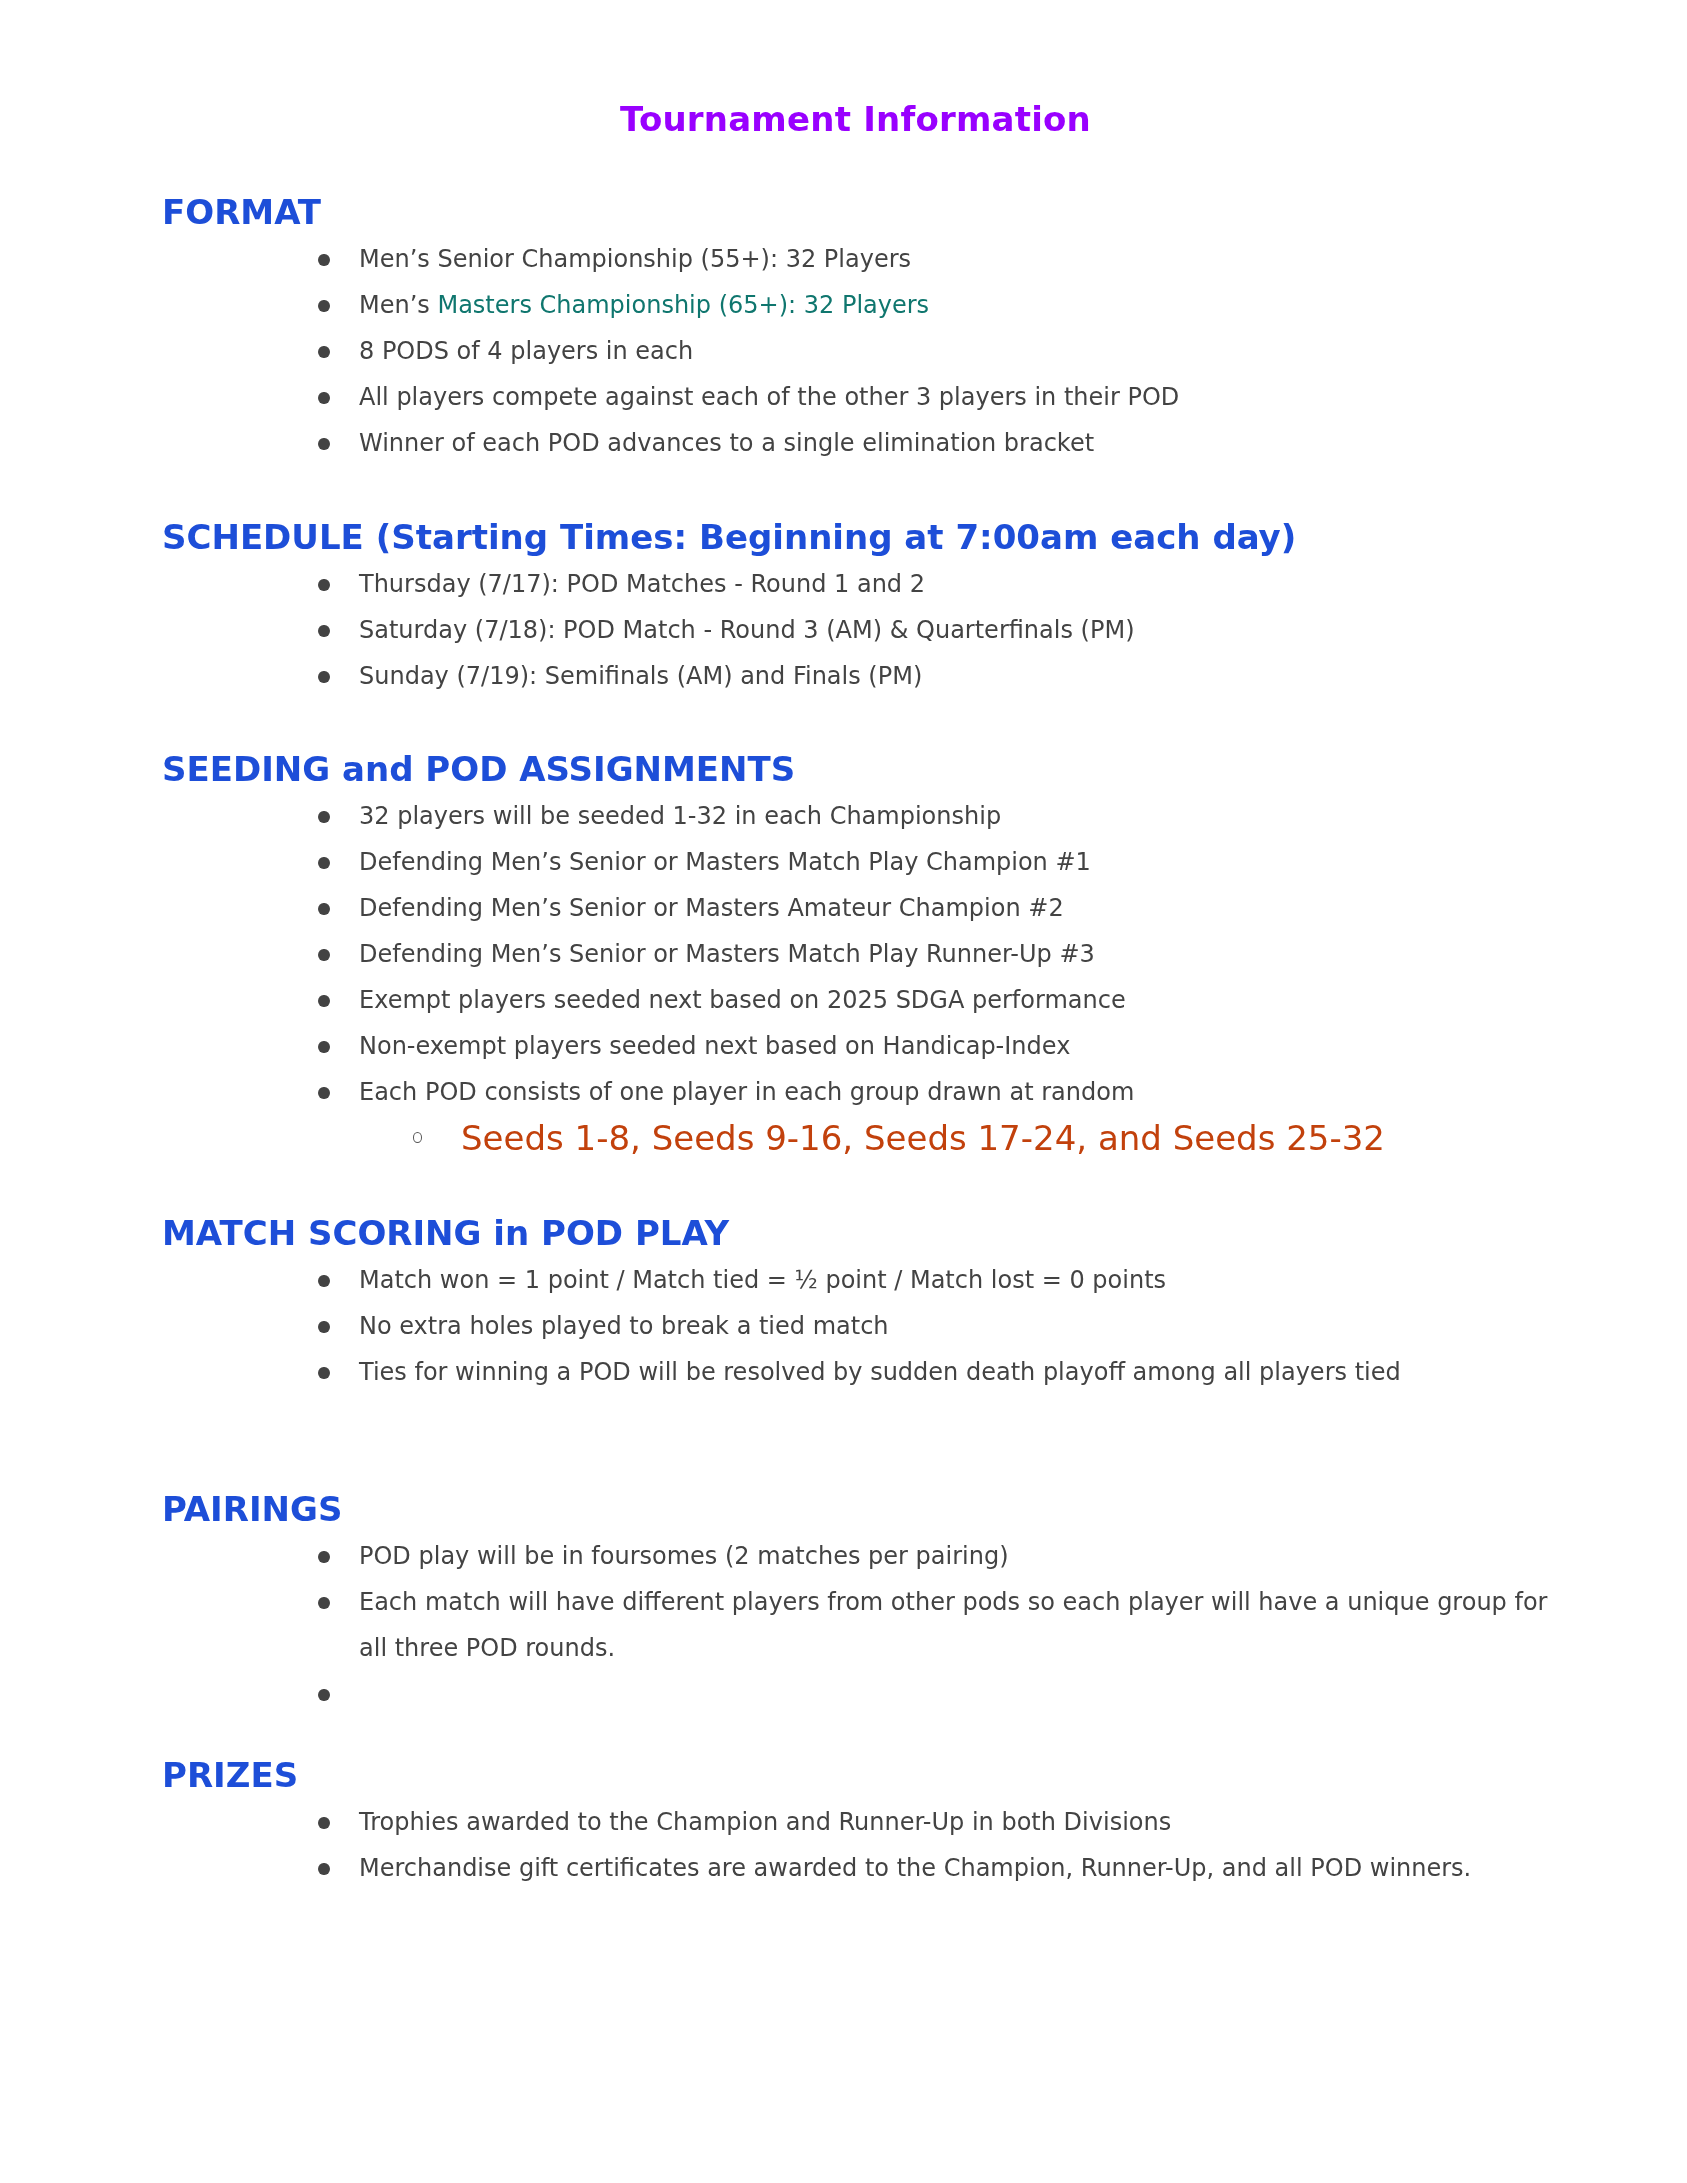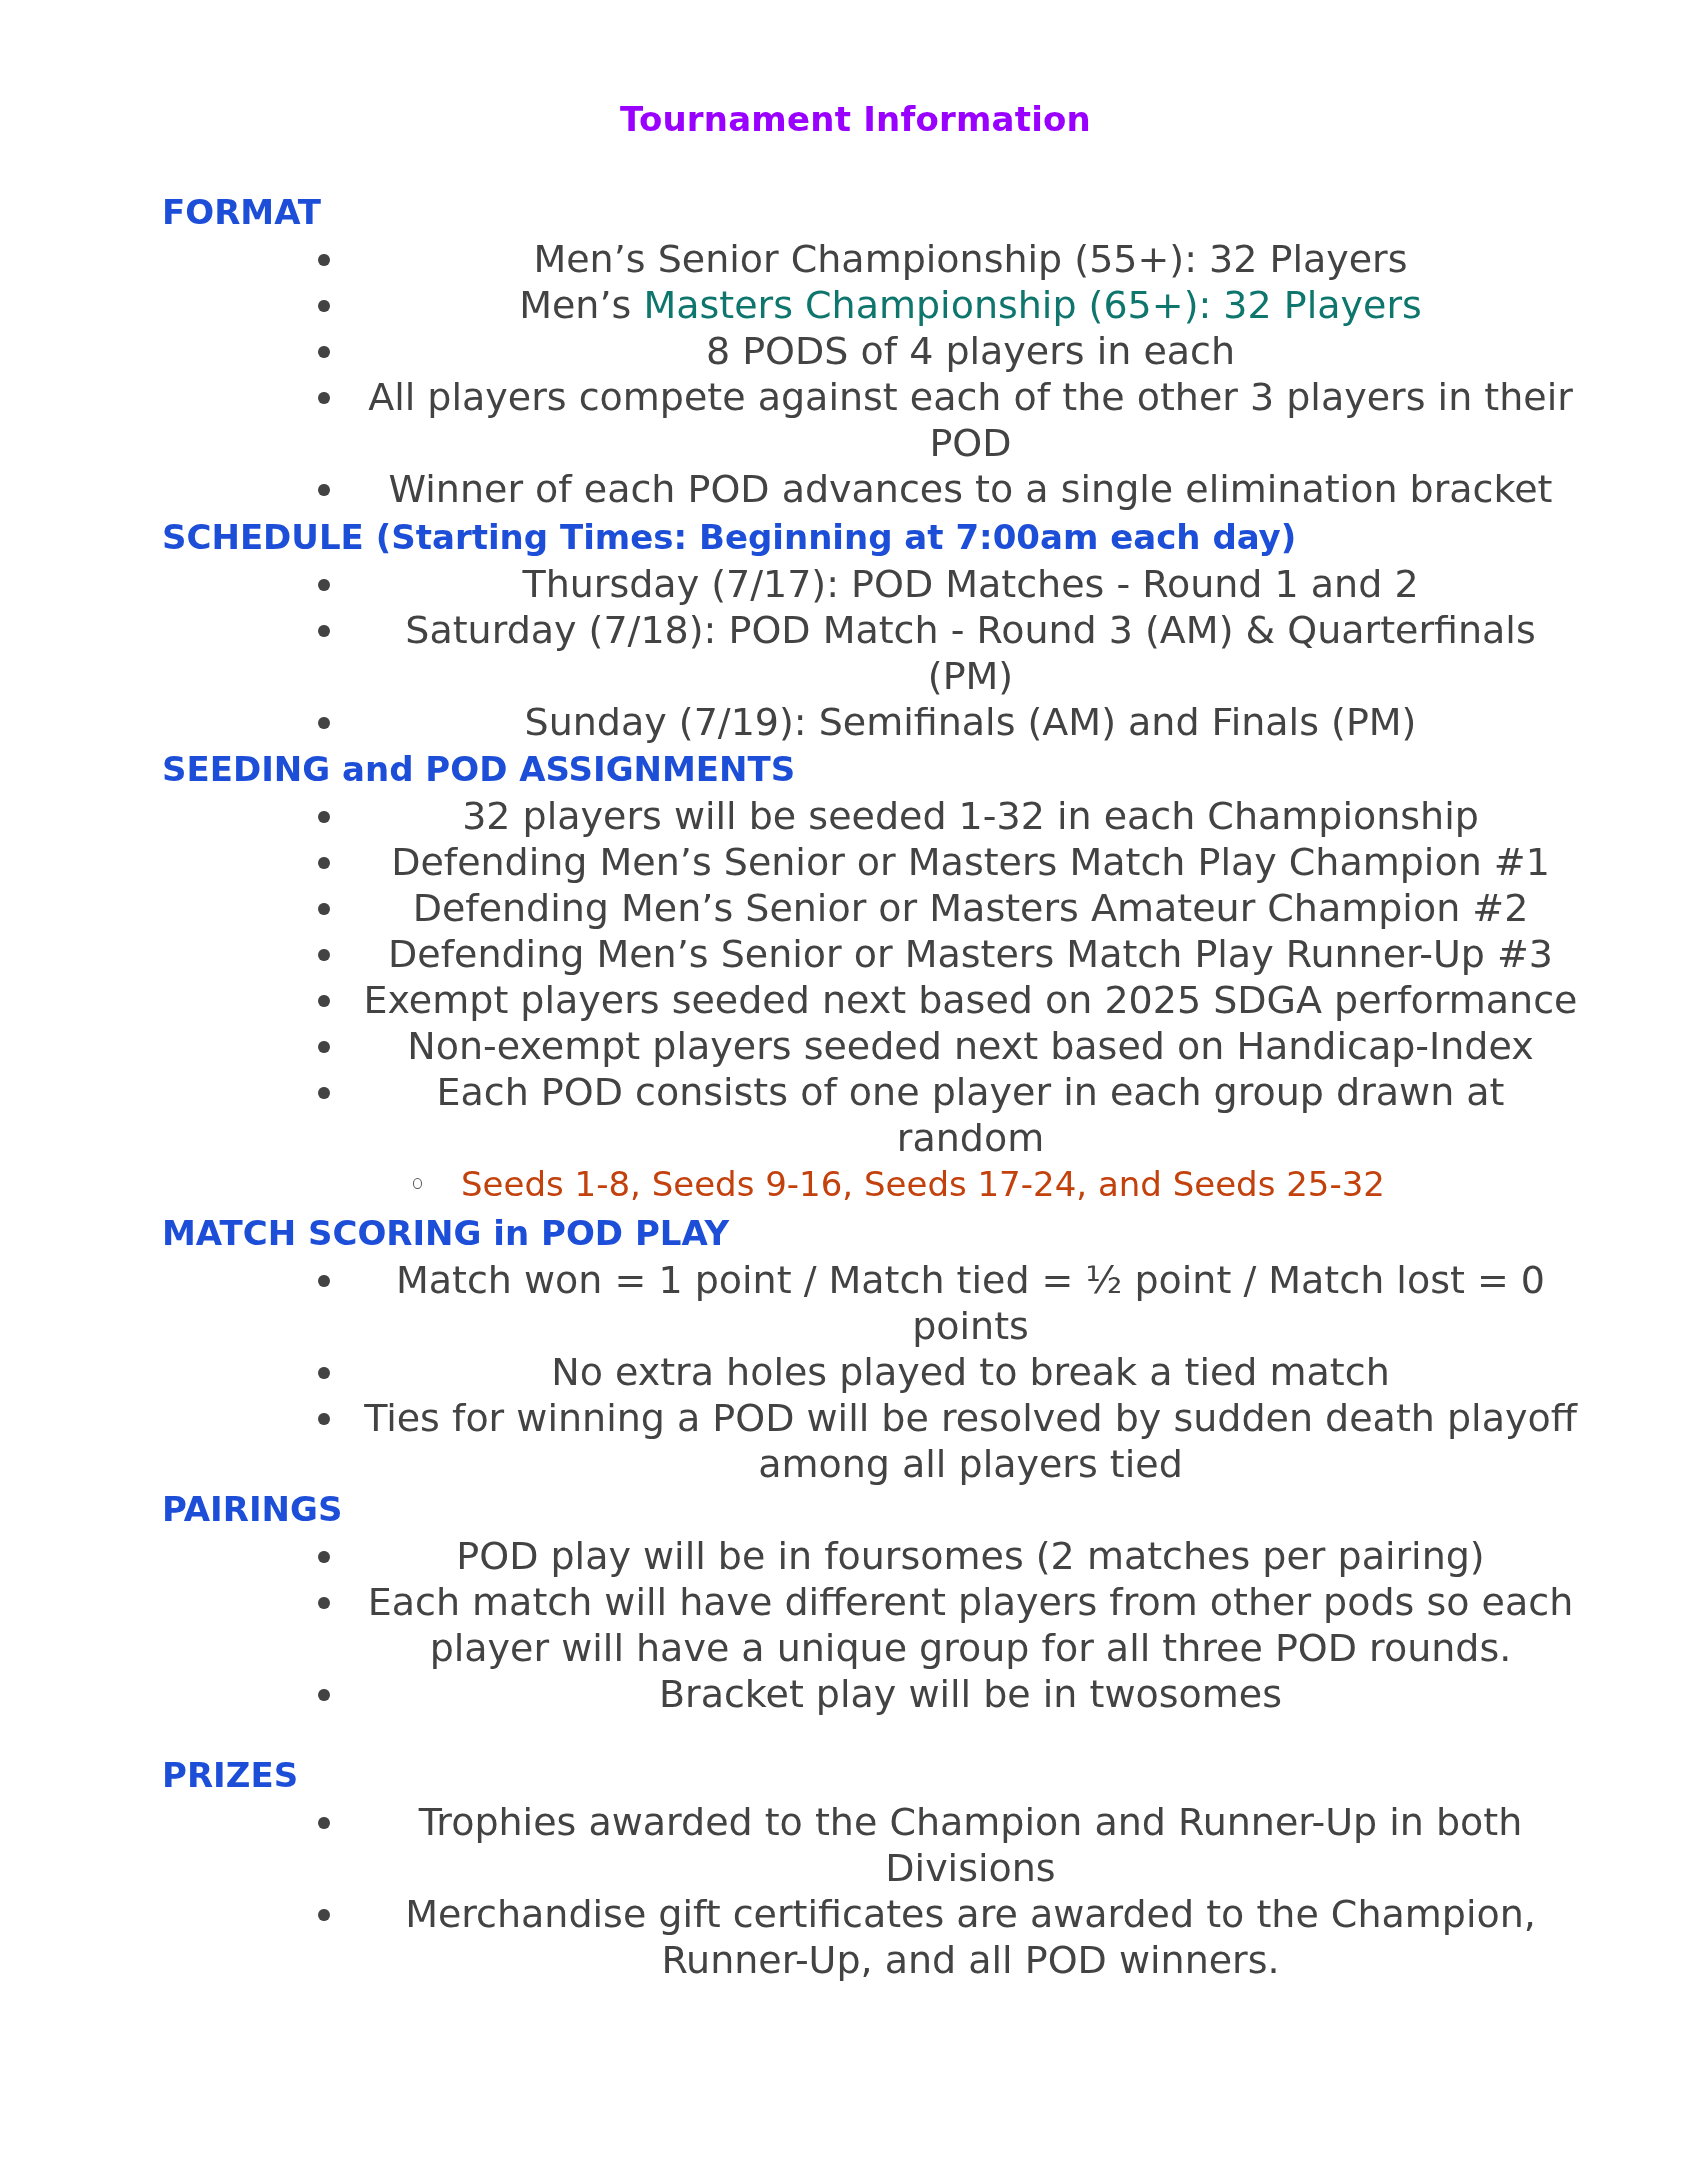--- a/index.html
+++ b/index.html
@@ -55,11 +55,10 @@
     ul.bullets > li {
       position: relative;
       padding-left: 197px;
-      font-size: 38px;
+      font-size: 24px;
       line-height: 46px;
       color: #434343;
       width: 1223px;
-      text-align: center;
     }
     ul.bullets > li .dot {
       position: absolute;

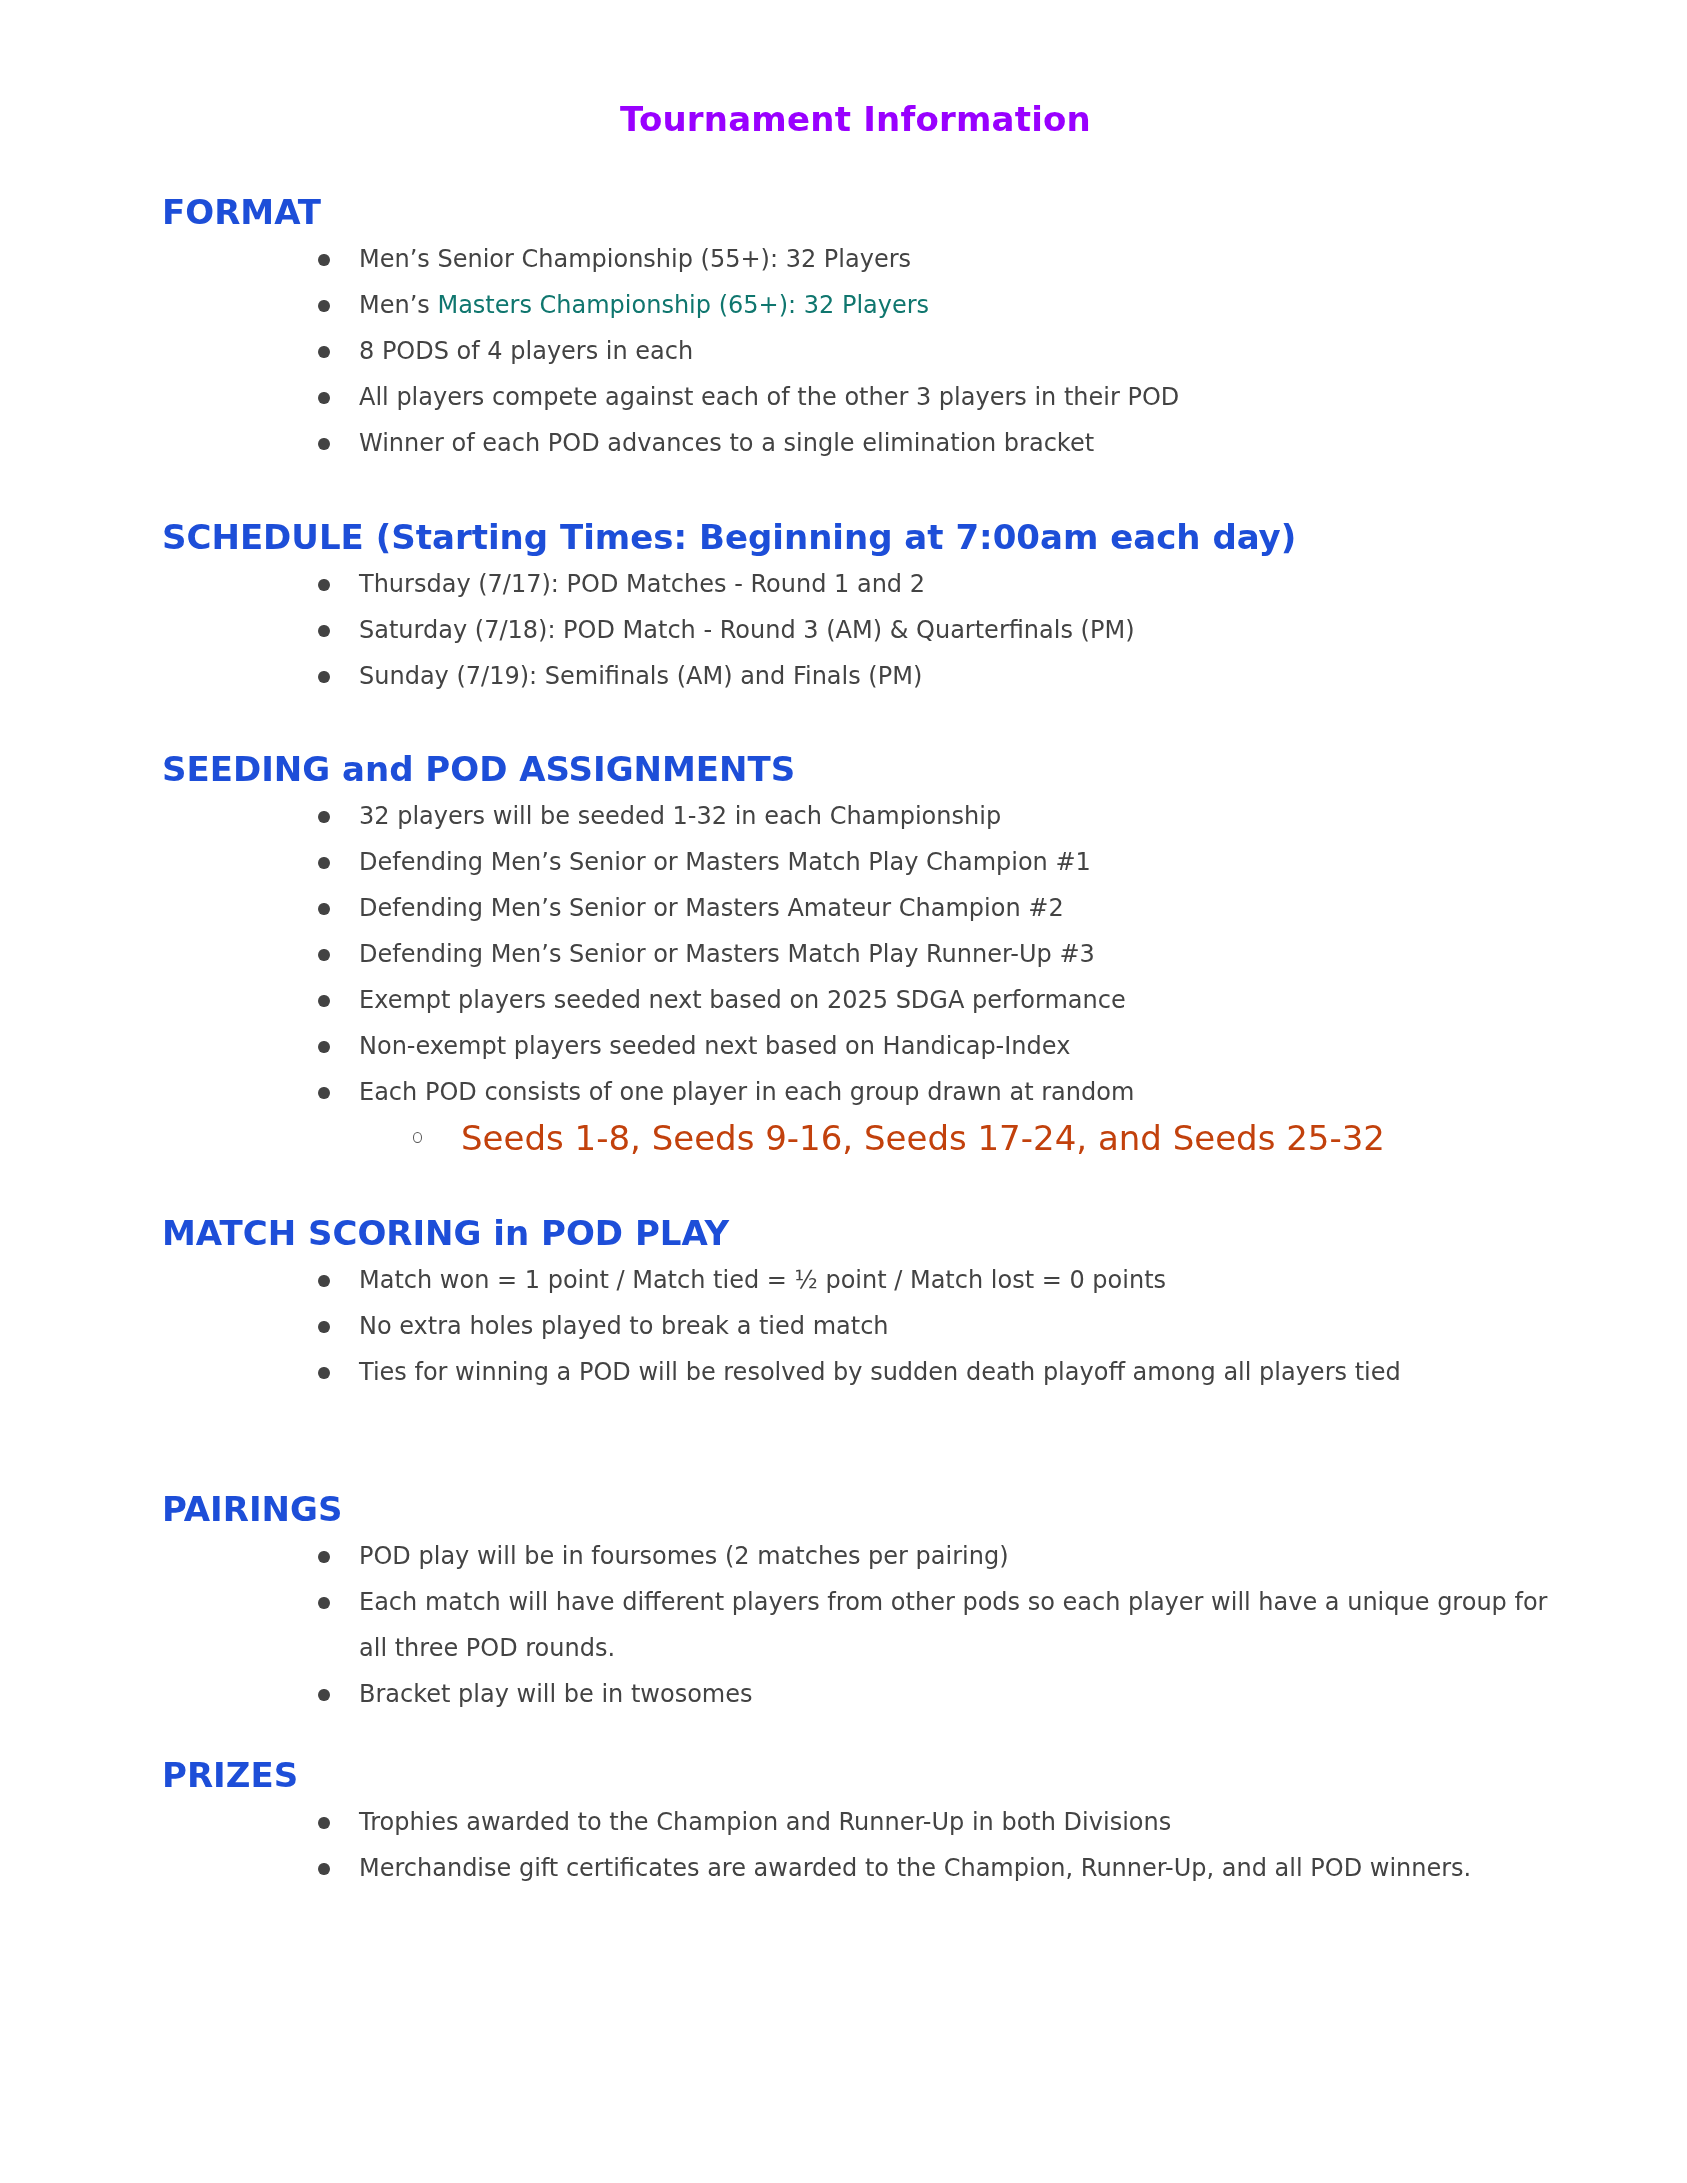--- a/index.html
+++ b/index.html
@@ -220,7 +220,6 @@
       </li>
       <li>
         <span class="dot"></span>
-        <span class="txt">Bracket play will be in twosomes</span>
       </li>
     </ul>
   </div>

